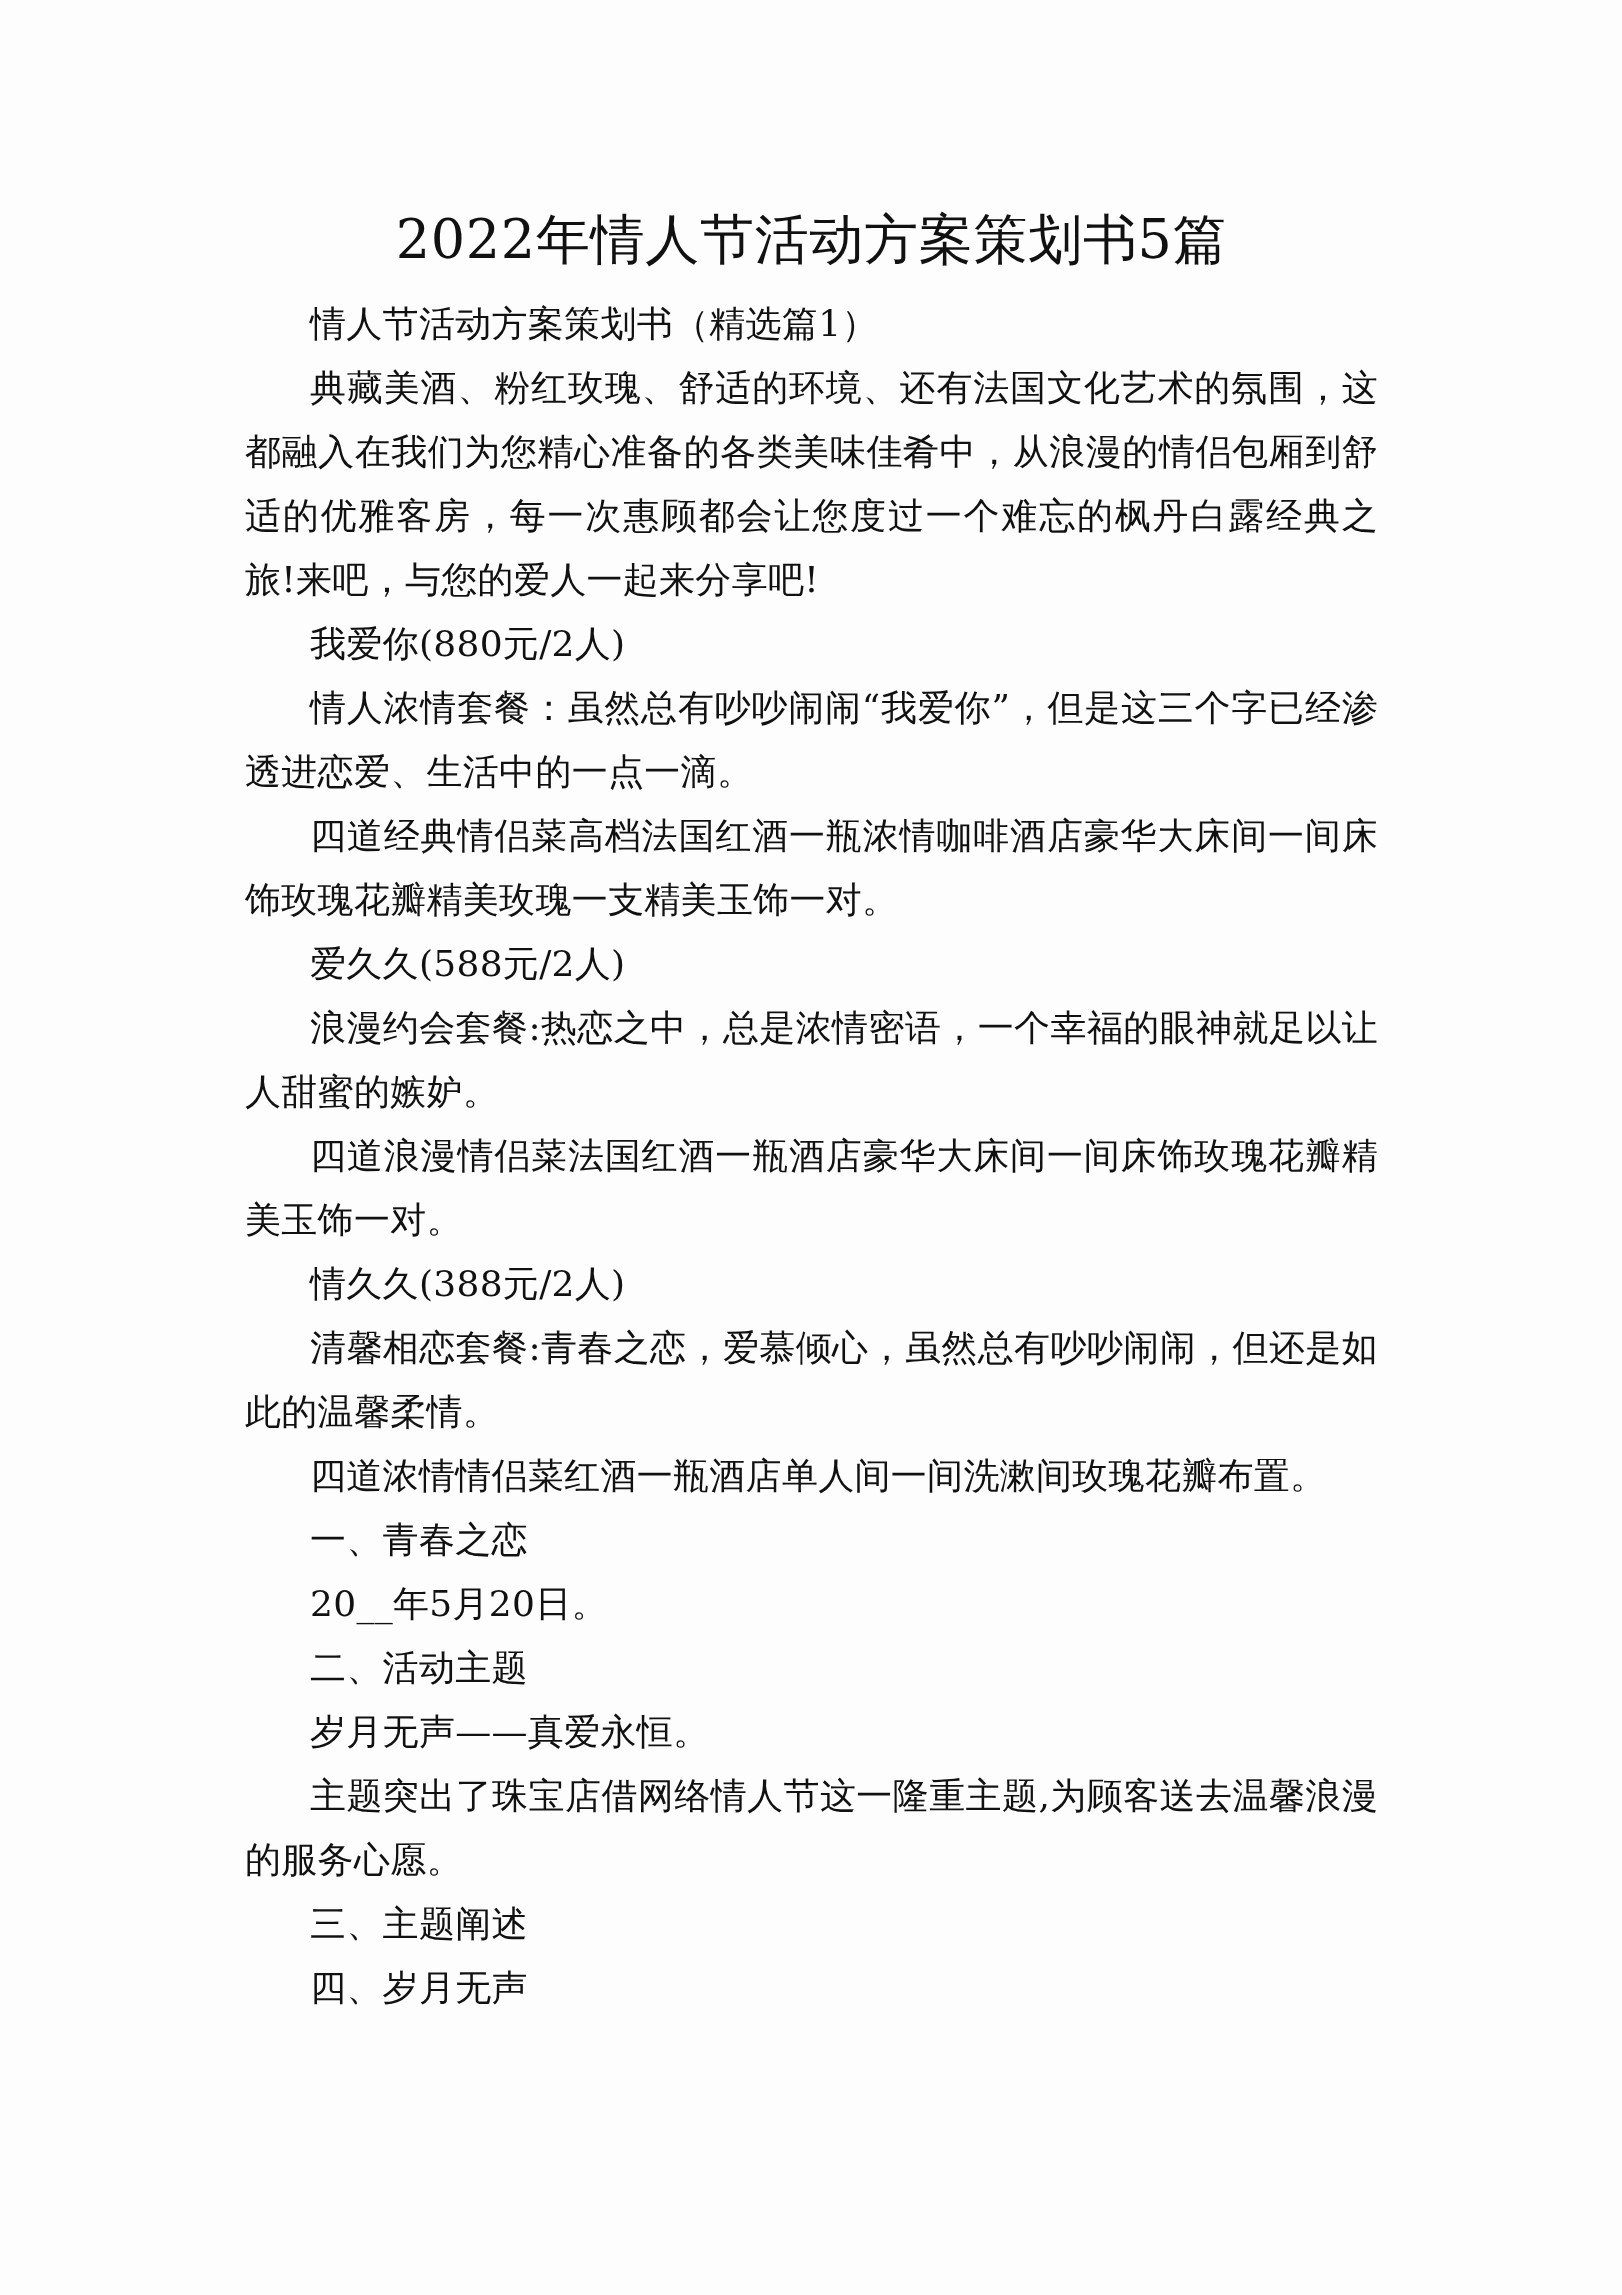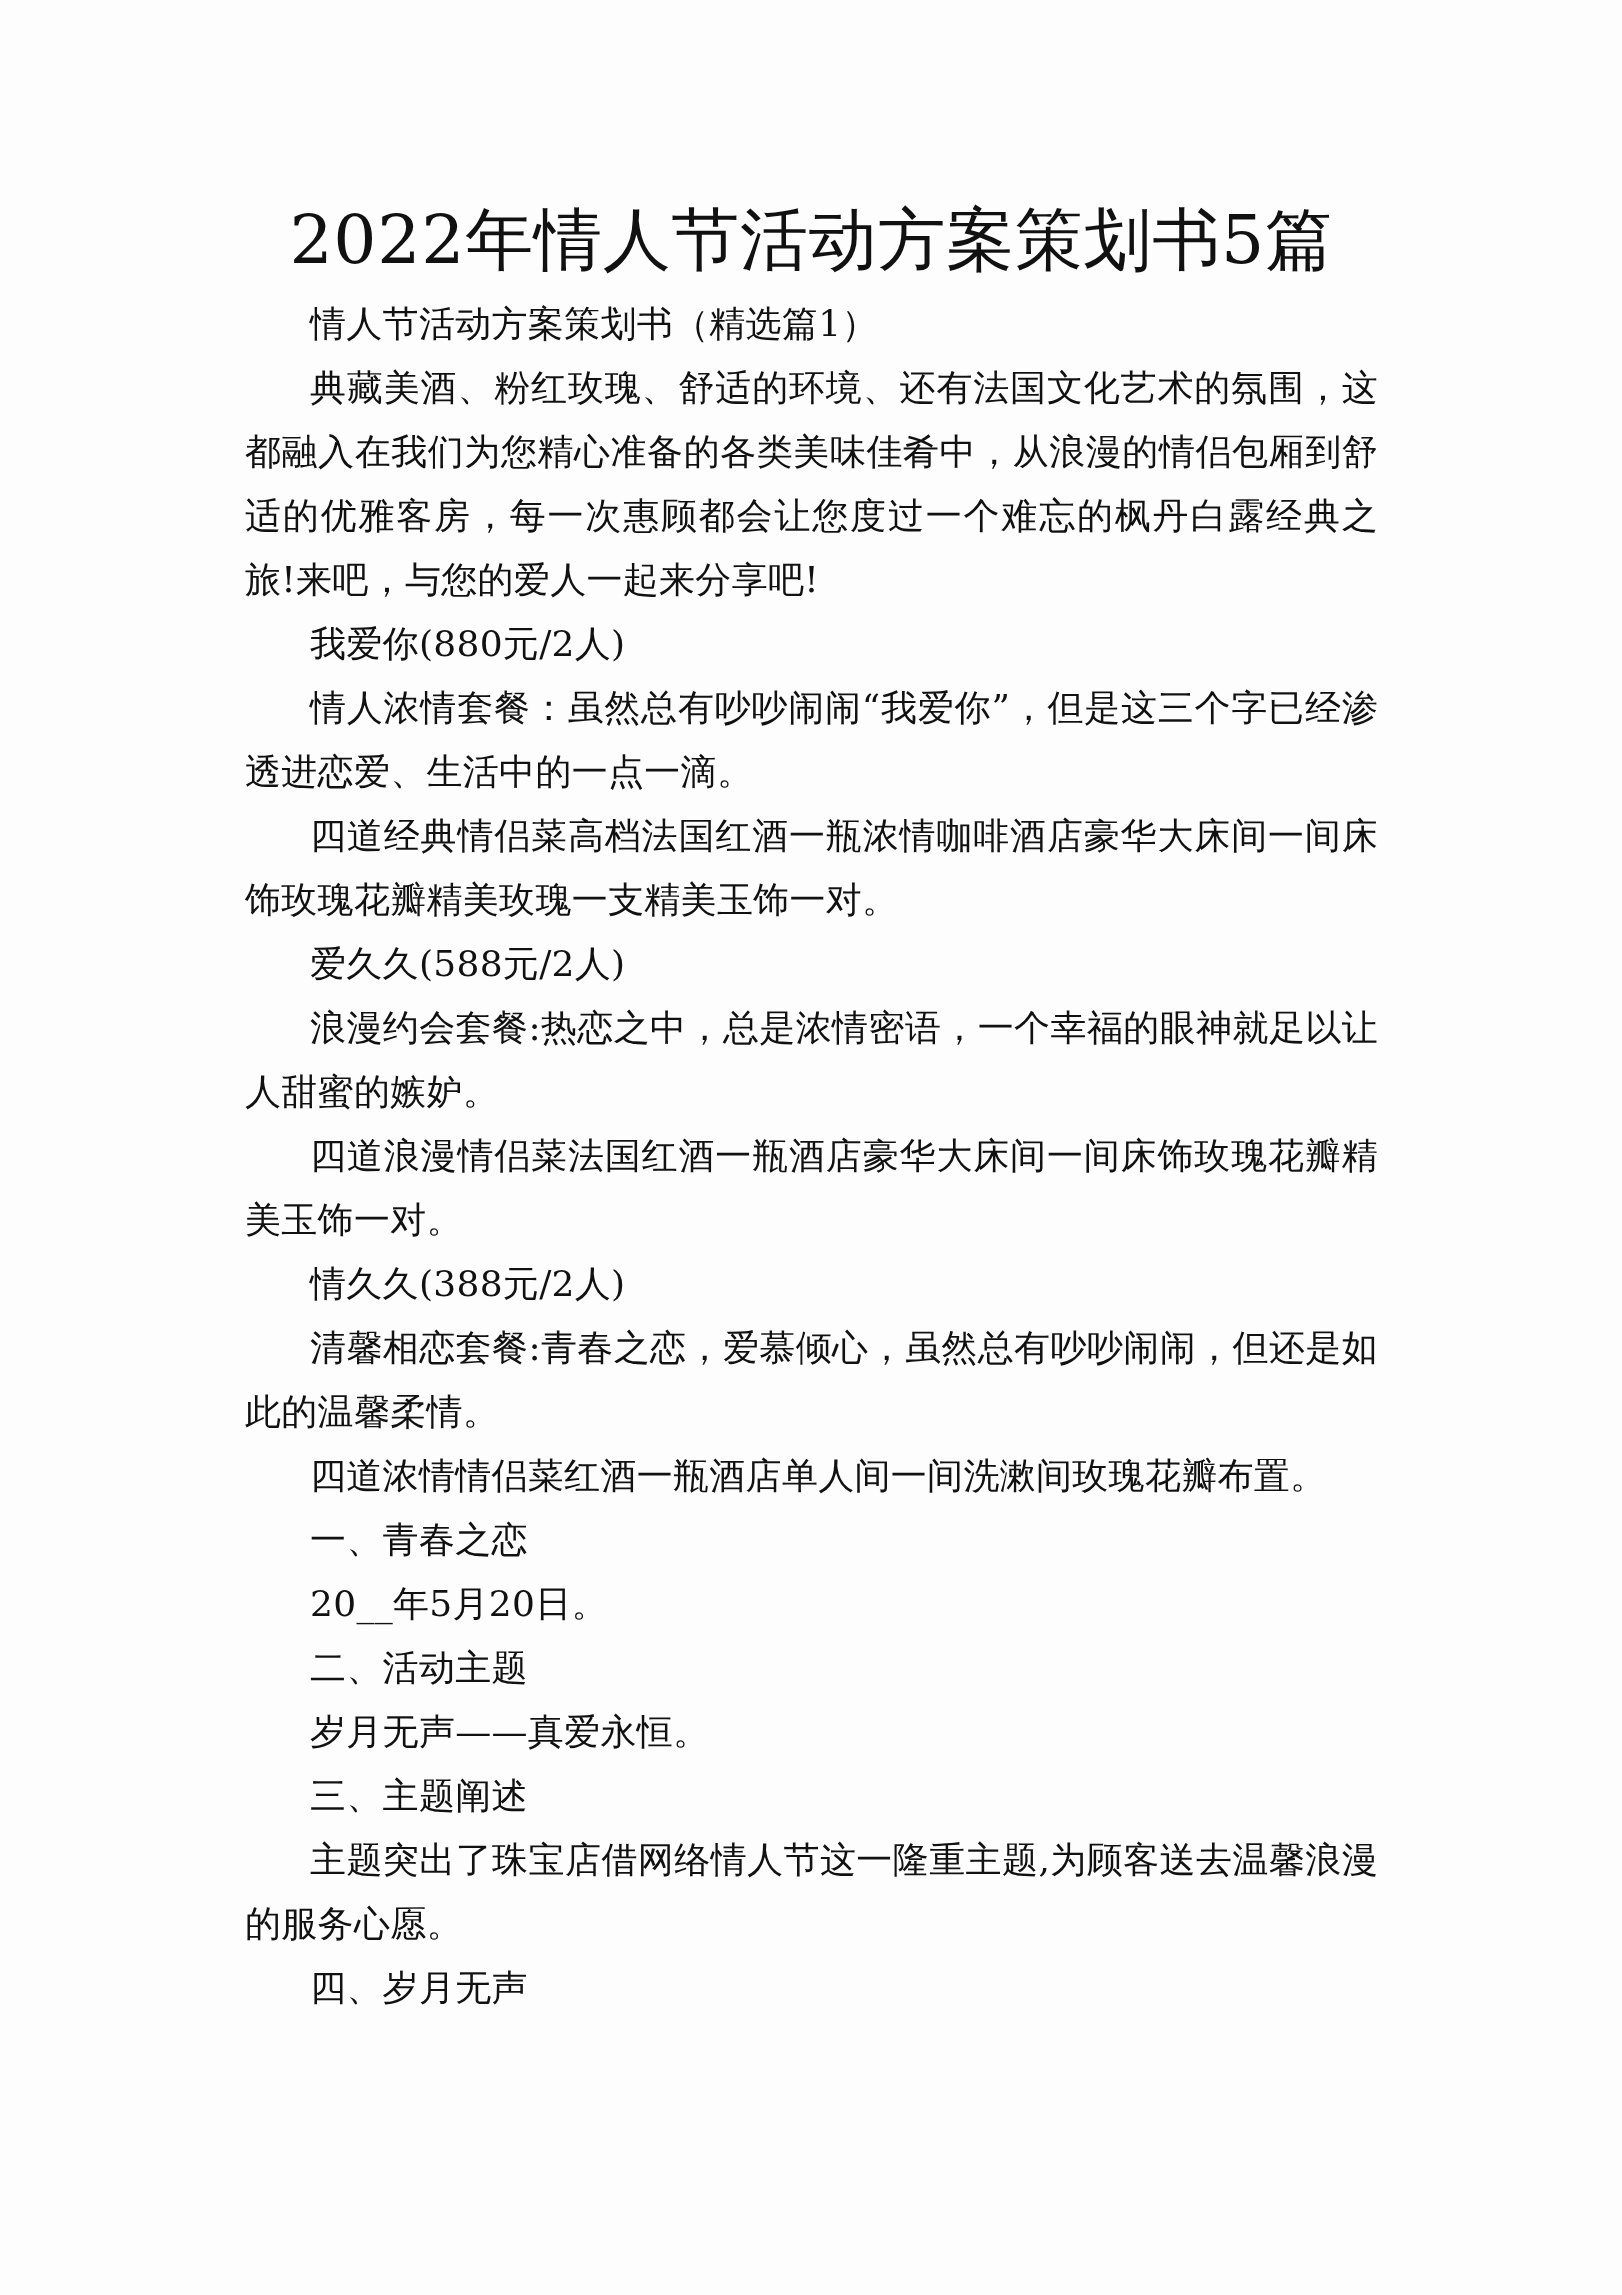--- a/index.html
+++ b/index.html
@@ -28,7 +28,7 @@
       top: 200px;
       width: 1623px;
       text-align: center;
-      font-size: 68px;
+      font-size: 54px;
       line-height: 79px;
       font-weight: normal;
       letter-spacing: 0.7px;

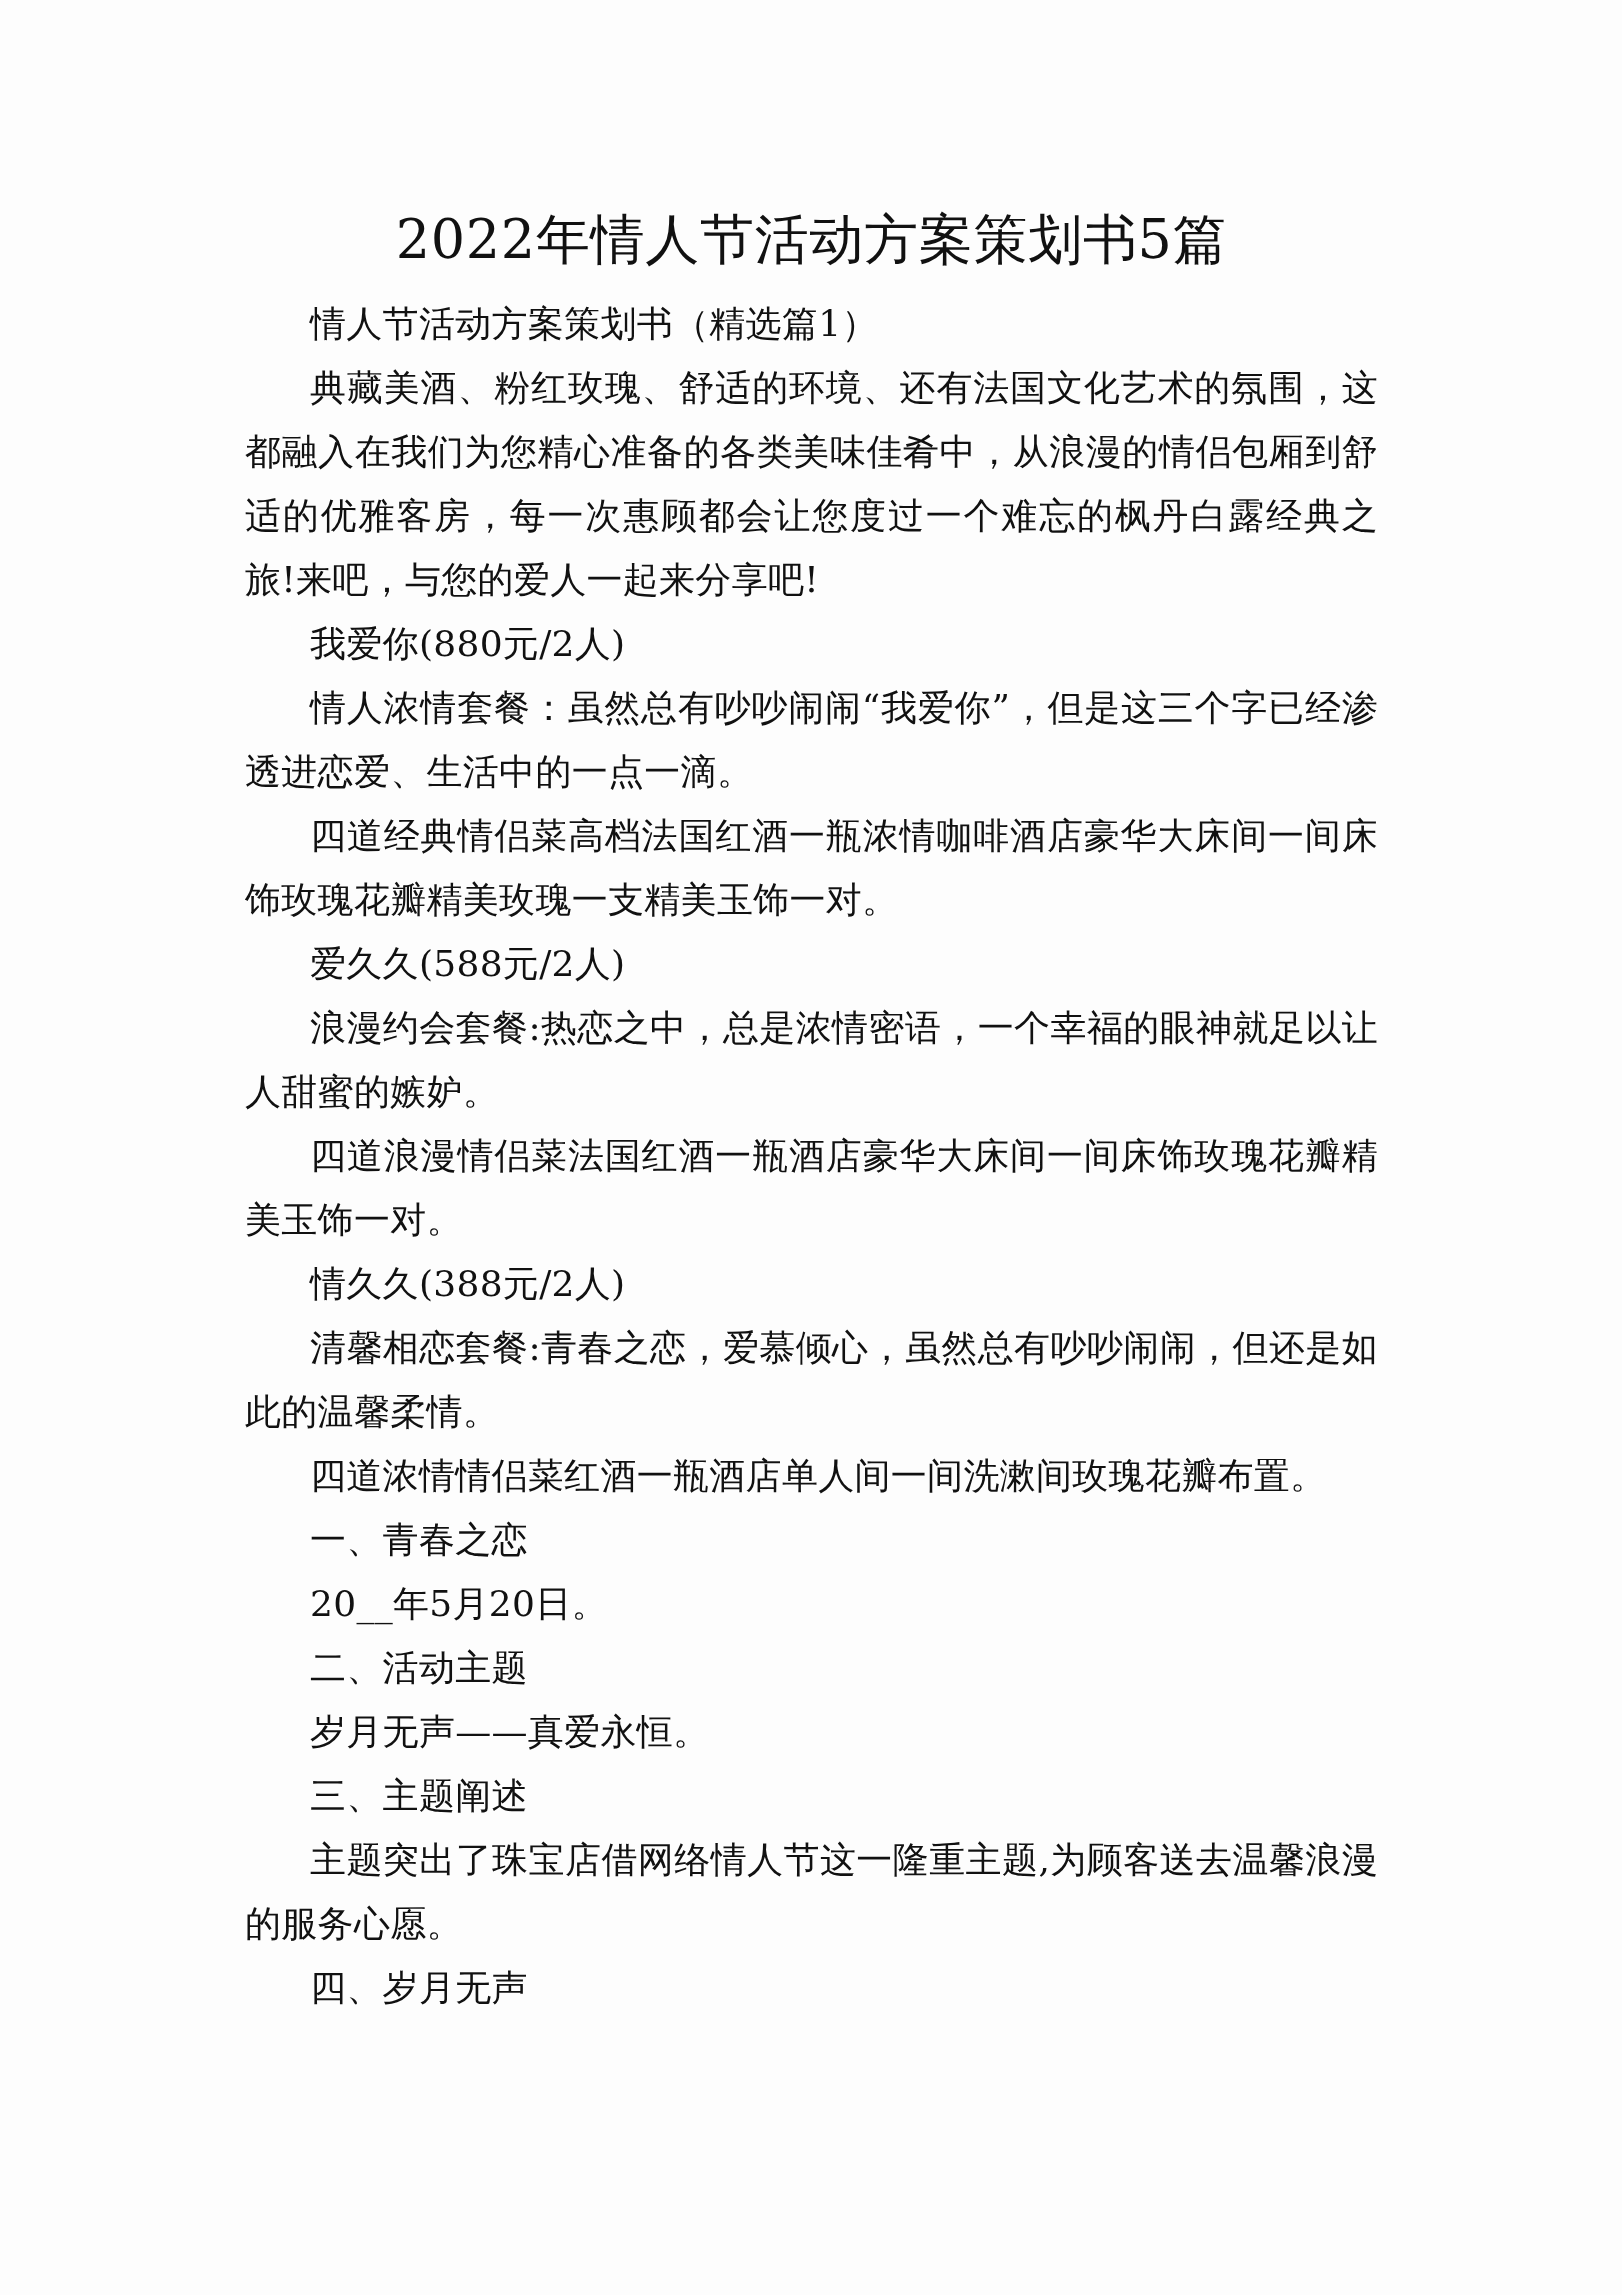--- a/index.html
+++ b/index.html
@@ -75,8 +75,8 @@
     <p class="p indent">20__年5月20日。</p>
     <p class="p indent">二、活动主题</p>
     <p class="p indent">岁月无声——真爱永恒。</p>
+    <p class="p indent">主题突出了珠宝店借网络情人节这一隆重主题,为顾客送去温馨浪漫的服务心愿。</p>
     <p class="p indent">三、主题阐述</p>
-    <p class="p indent">主题突出了珠宝店借网络情人节这一隆重主题,为顾客送去温馨浪漫的服务心愿。</p>
     <p class="p indent">四、岁月无声</p>
   </div>
 </div>

